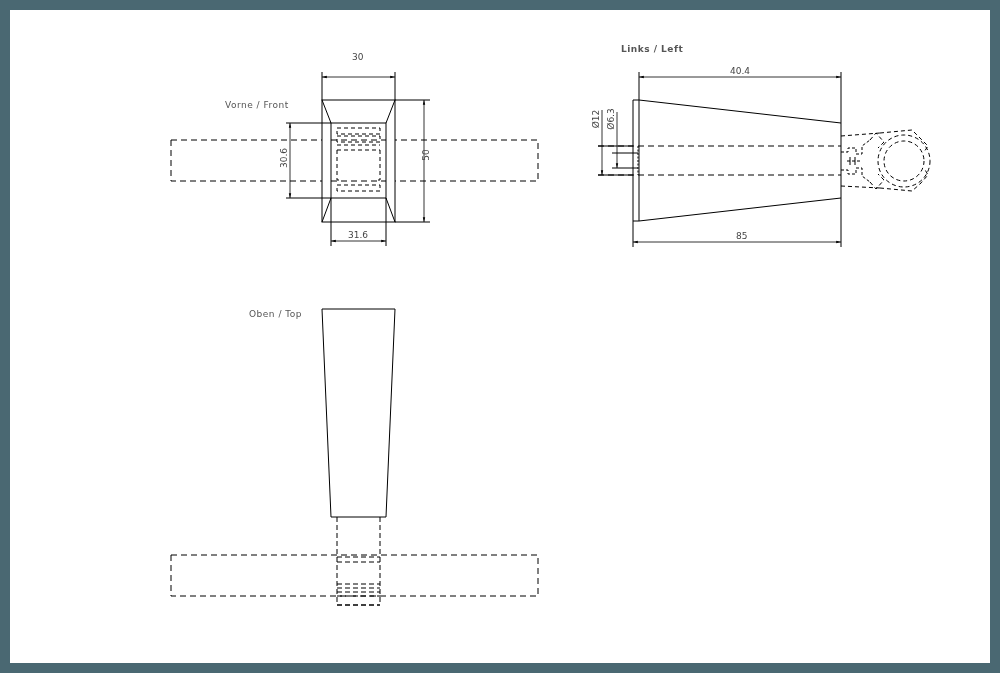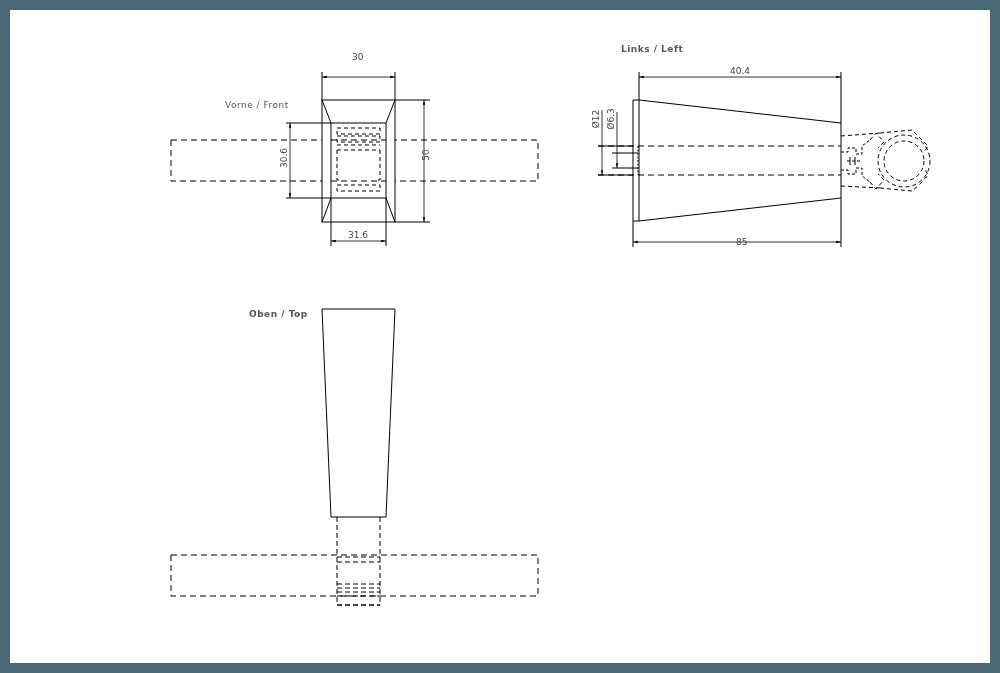--- a/index.html
+++ b/index.html
@@ -161,7 +161,7 @@
 <div class="dim-text" style="left:348px; top:230px;">31.6</div>
 
 <div class="dim-text" style="left:730px; top:66px;">40.4</div>
-<div class="dim-text" style="left:736px; top:237px;">85</div>
+<div class="dim-text" style="left:736px; top:231px;">85</div>
 <div class="dim-text rot" style="left:587px; top:114px;">Ø12</div>
 <div class="dim-text rot" style="left:600px; top:114px;">Ø6.3</div>
 

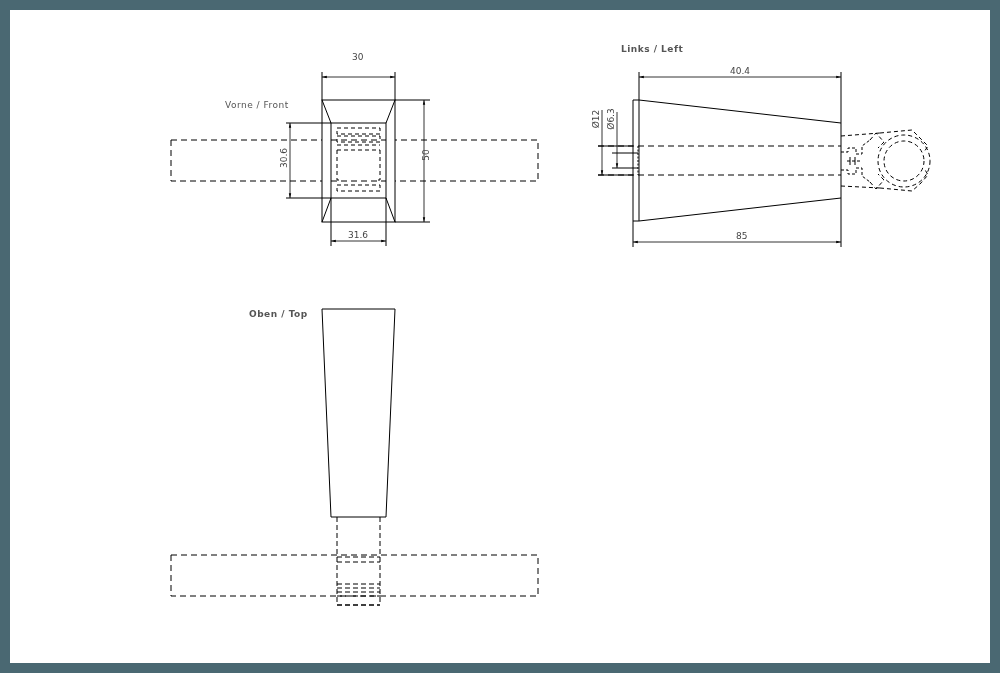--- a/index.html
+++ b/index.html
@@ -153,7 +153,7 @@
 
 <div class="view-label" style="left:225px; top:68px;margin-top:32px;">Vorne  /  Front</div>
 <div class="view-label" style="left:621px; top:44px;font-weight:bold;">Links  /  Left</div>
-<div class="view-label" style="left:249px; top:309px;font-weight:bold;">Oben  /  Top</div>
+<div class="view-label" style="left:249px; top:309px;">Oben  /  Top</div>
 
 <div class="dim-text" style="left:352px; top:52px;">30</div>
 <div class="dim-text rot" style="left:420px; top:150px;">50</div>

